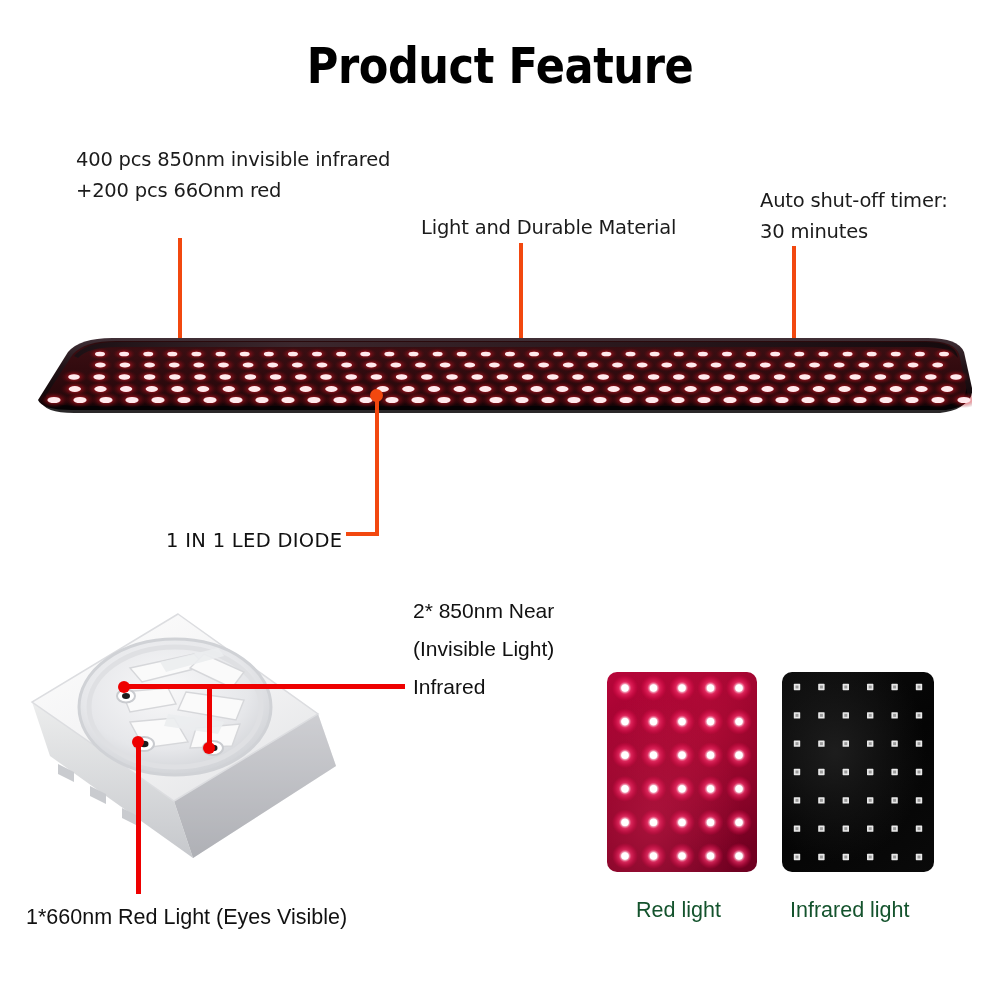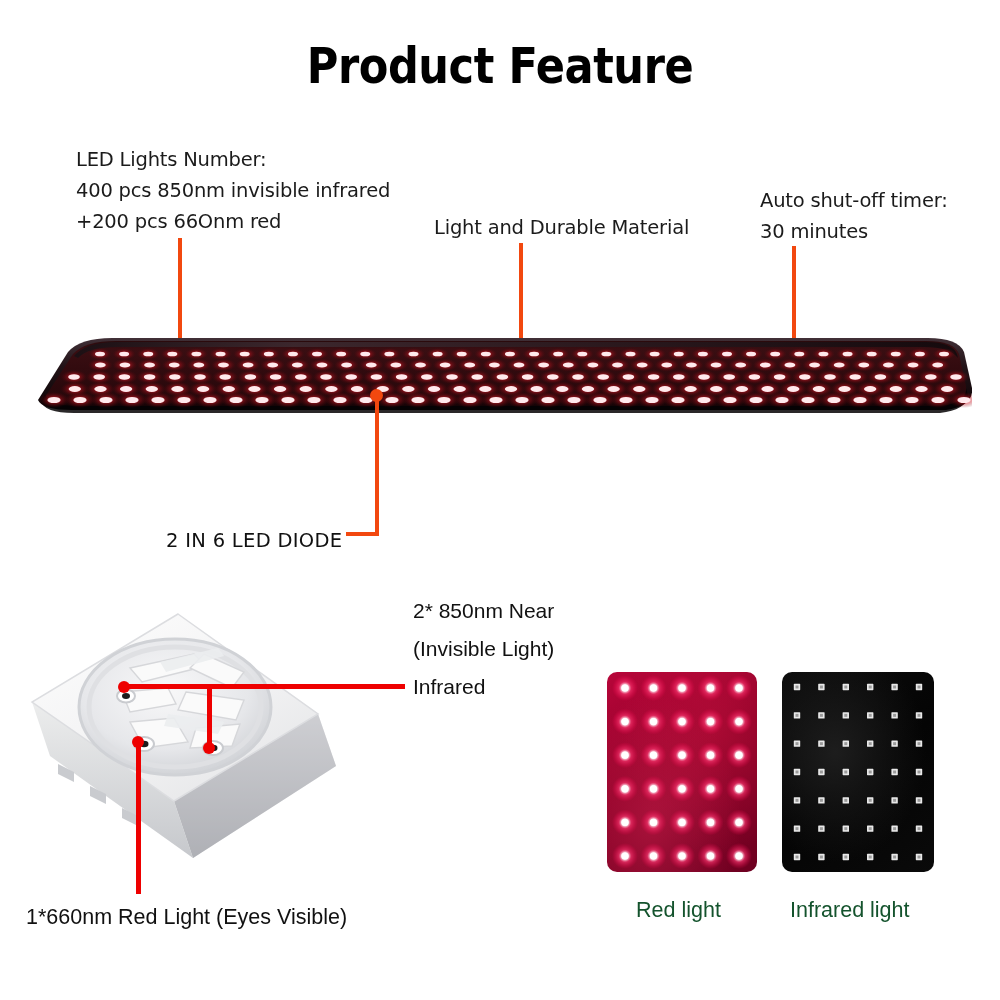--- a/index.html
+++ b/index.html
@@ -173,7 +173,6 @@
   <div class="title">Product Feature</div>
 
   <div class="anno" id="anno-led">
-    <div>LED Lights Number:</div>
     <div><b>400</b><span> pcs 850nm invisible infrared</span></div>
     <div><b>+200</b><span> pcs 66Onm red</span></div>
   </div>

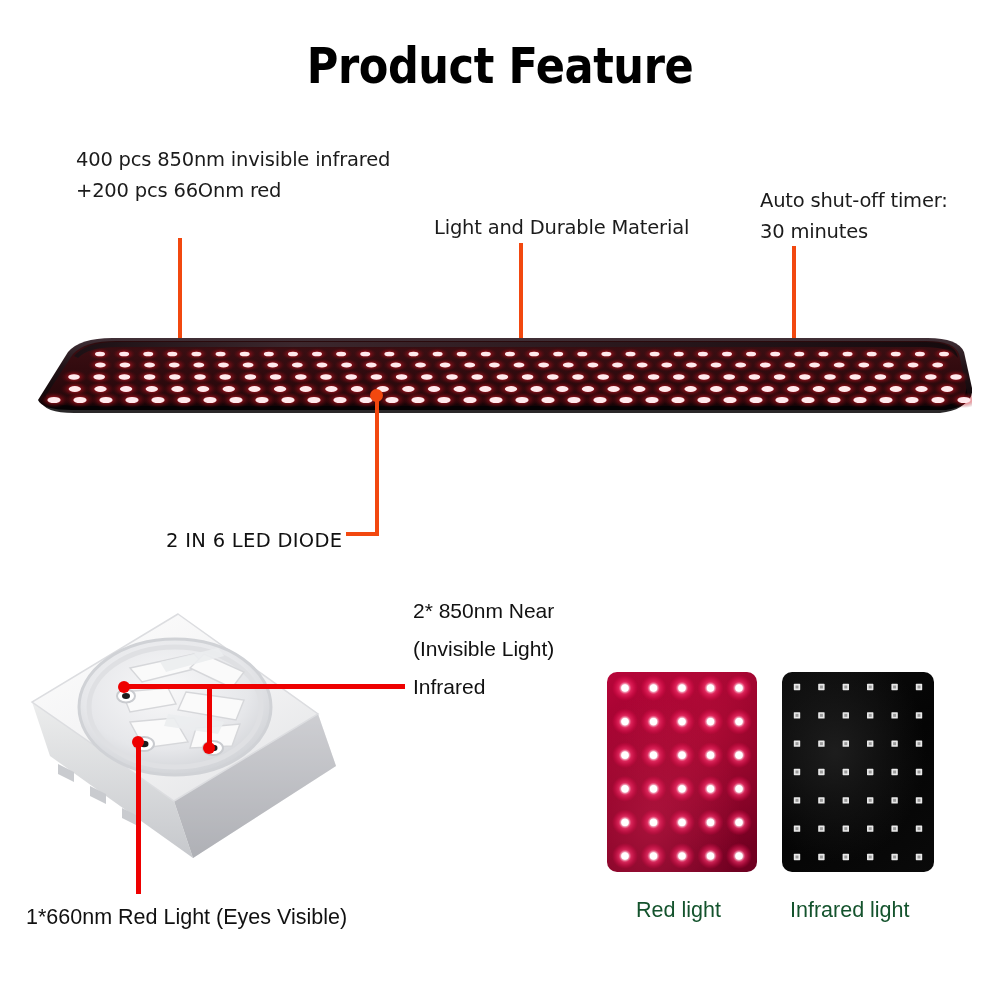--- a/index.html
+++ b/index.html
@@ -52,7 +52,7 @@
   .anno b { font-weight: normal; }
 
   #anno-led   { left: 76px;  top: 144px; }
-  #anno-mat   { left: 421px; top: 212px; margin-left: 13px; }
+  #anno-mat   { left: 421px; top: 212px; }
   #anno-timer { left: 760px; top: 185px; }
 
   

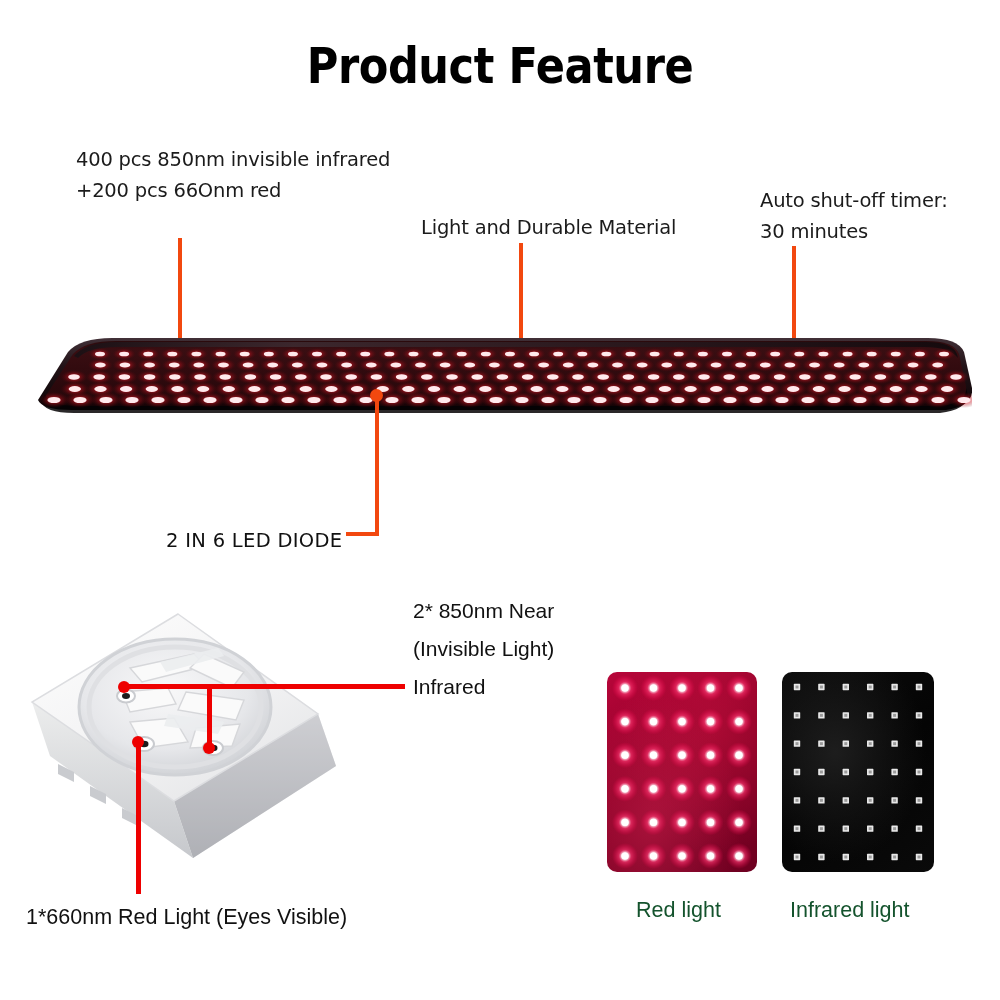--- a/index.html
+++ b/index.html
@@ -601,7 +601,7 @@
   <div class="lead-dot" style="left:370px; top:389px;"></div>
   <div class="lead-v" style="left:375px; top:395px; height:141px;"></div>
   <div class="lead-h" style="left:346px; top:532px; width:33px;"></div>
-  <div class="cap" id="cap-2in1">2 IN 6 LED DIODE</div>
+  <div class="cap" id="cap-2in1">1 IN 1 LED DIODE</div>
 
   <svg id="diode" viewBox="0 0 350 300">
     <defs>

